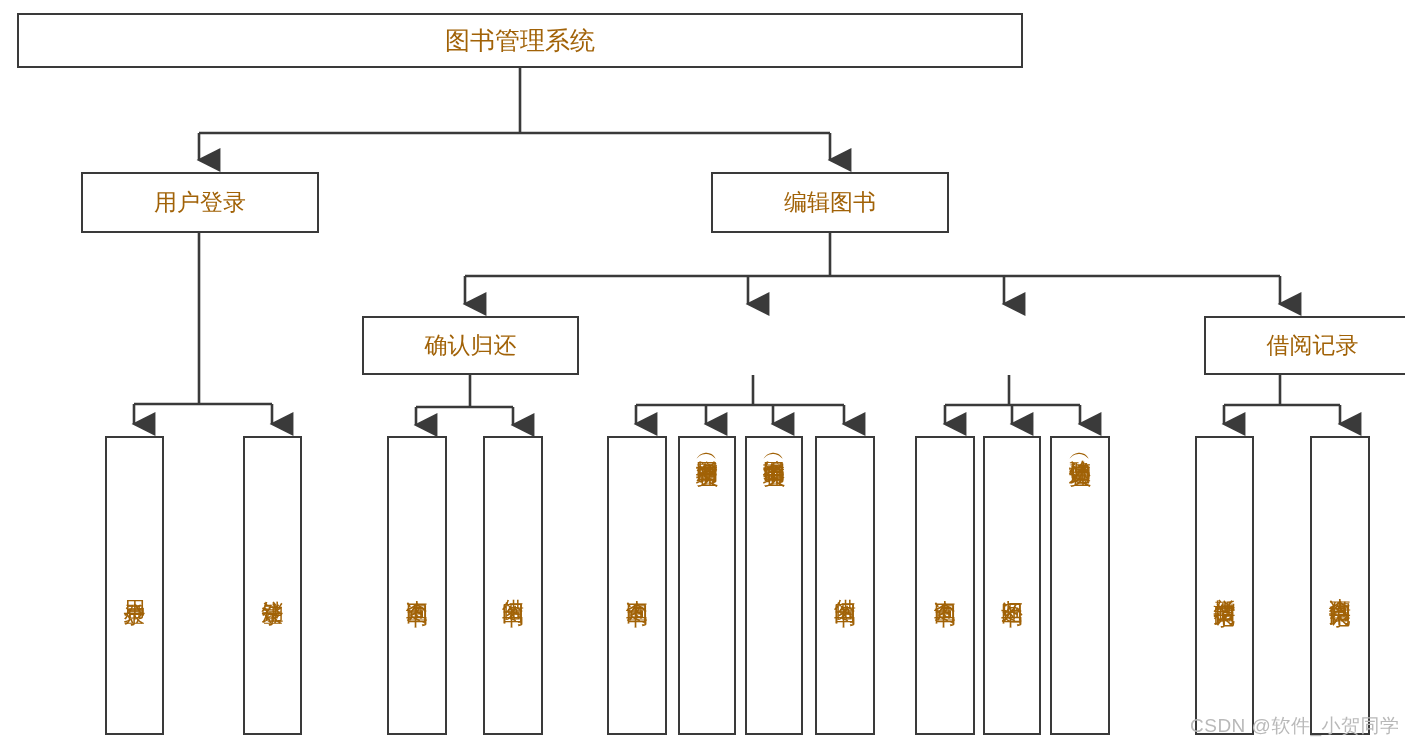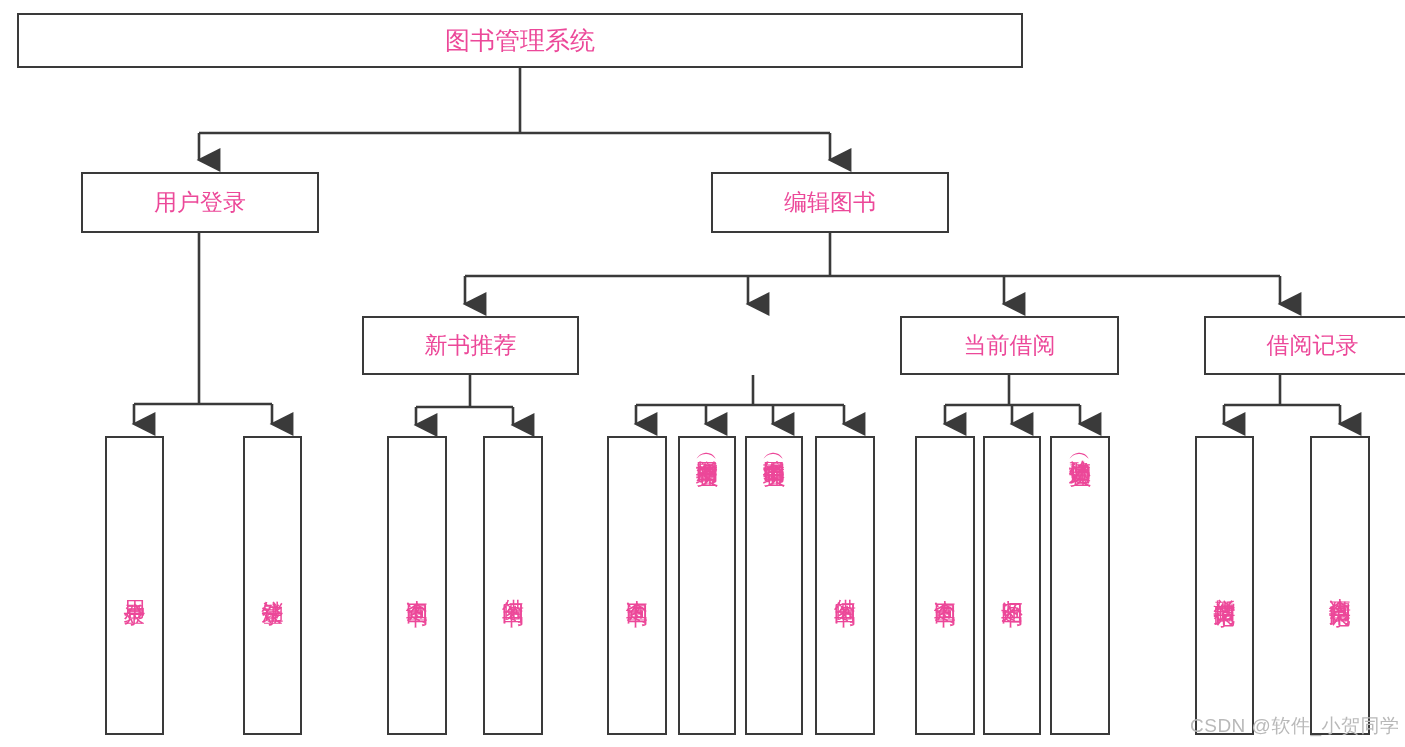--- a/index.html
+++ b/index.html
@@ -30,7 +30,7 @@
     box-sizing: border-box;
     border: 2px solid #3a3a3a;
     background: #ffffff;
-    color: #ec4899;
+    color: #a16207;
     display: flex;
     align-items: center;
     justify-content: center;

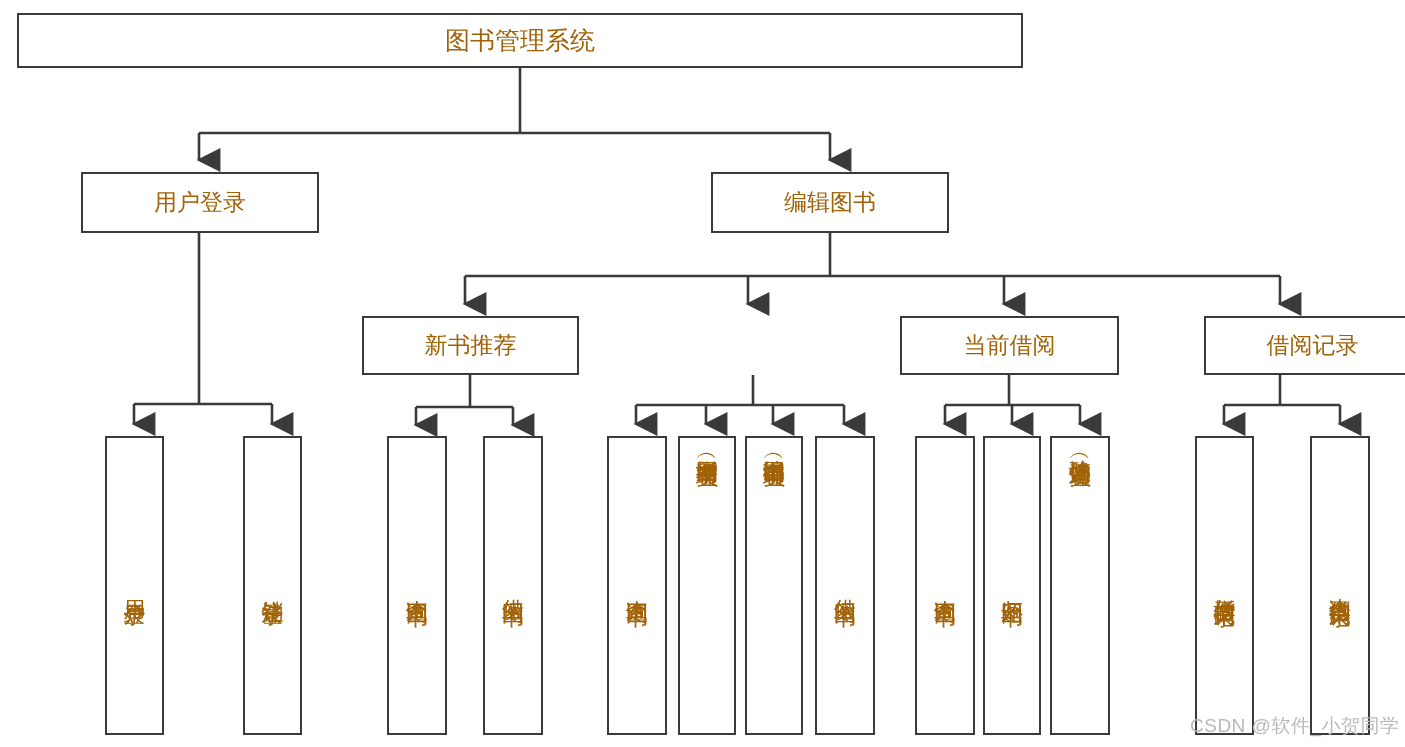--- a/index.html
+++ b/index.html
@@ -136,7 +136,7 @@
   </div>
 
   <div class="node level2" style="left:362px; top:316px; width:217px; height:59px;">
-    <span>新书推荐</span>
+    <span>确认归还</span>
   </div>
   <div class="node level2" style="left:900px; top:316px; width:219px; height:59px;">
     <span>当前借阅</span>

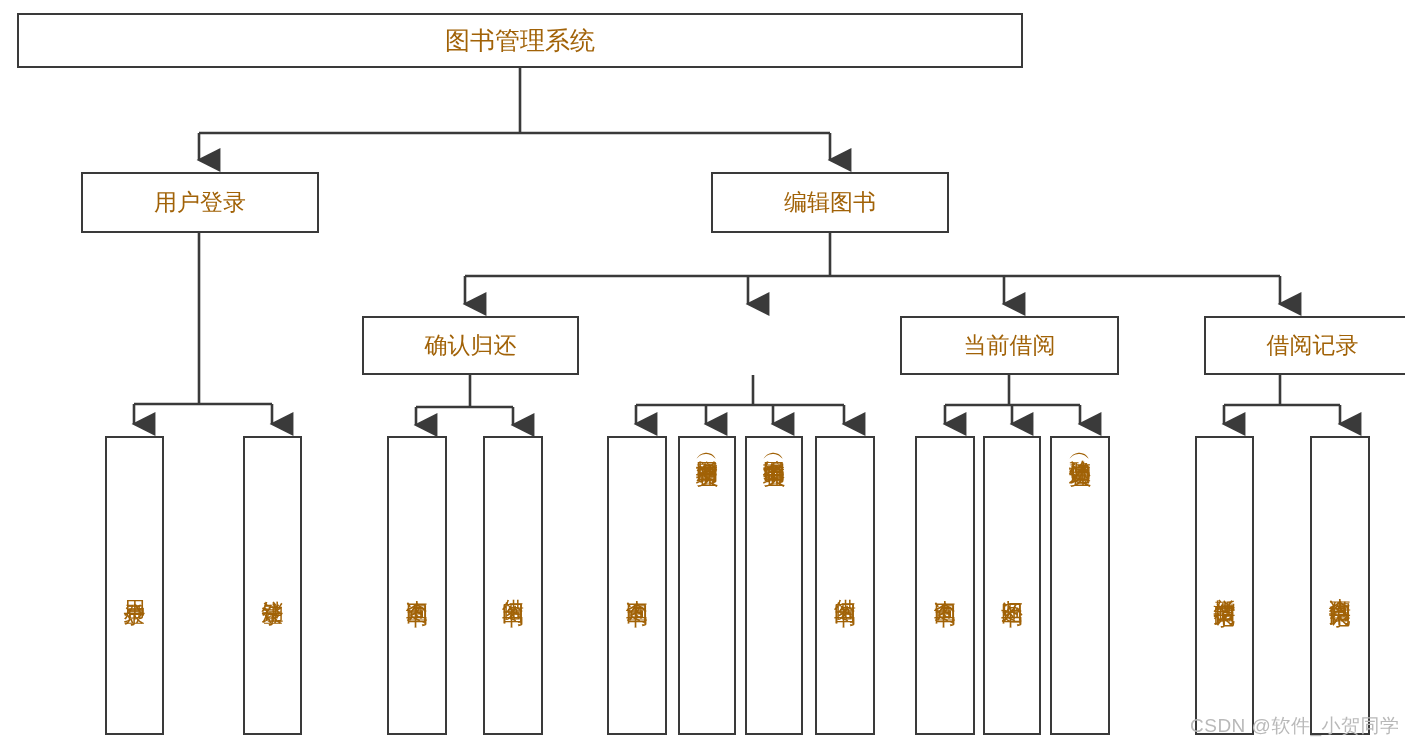--- a/index.html
+++ b/index.html
@@ -138,9 +138,6 @@
   <div class="node level2" style="left:362px; top:316px; width:217px; height:59px;">
     <span>确认归还</span>
   </div>
-  <div class="node level2" style="left:900px; top:316px; width:219px; height:59px;">
-    <span>当前借阅</span>
-  </div>
   <div class="node level2" style="left:1204px; top:316px; width:217px; height:59px;">
     <span>借阅记录</span>
   </div>

